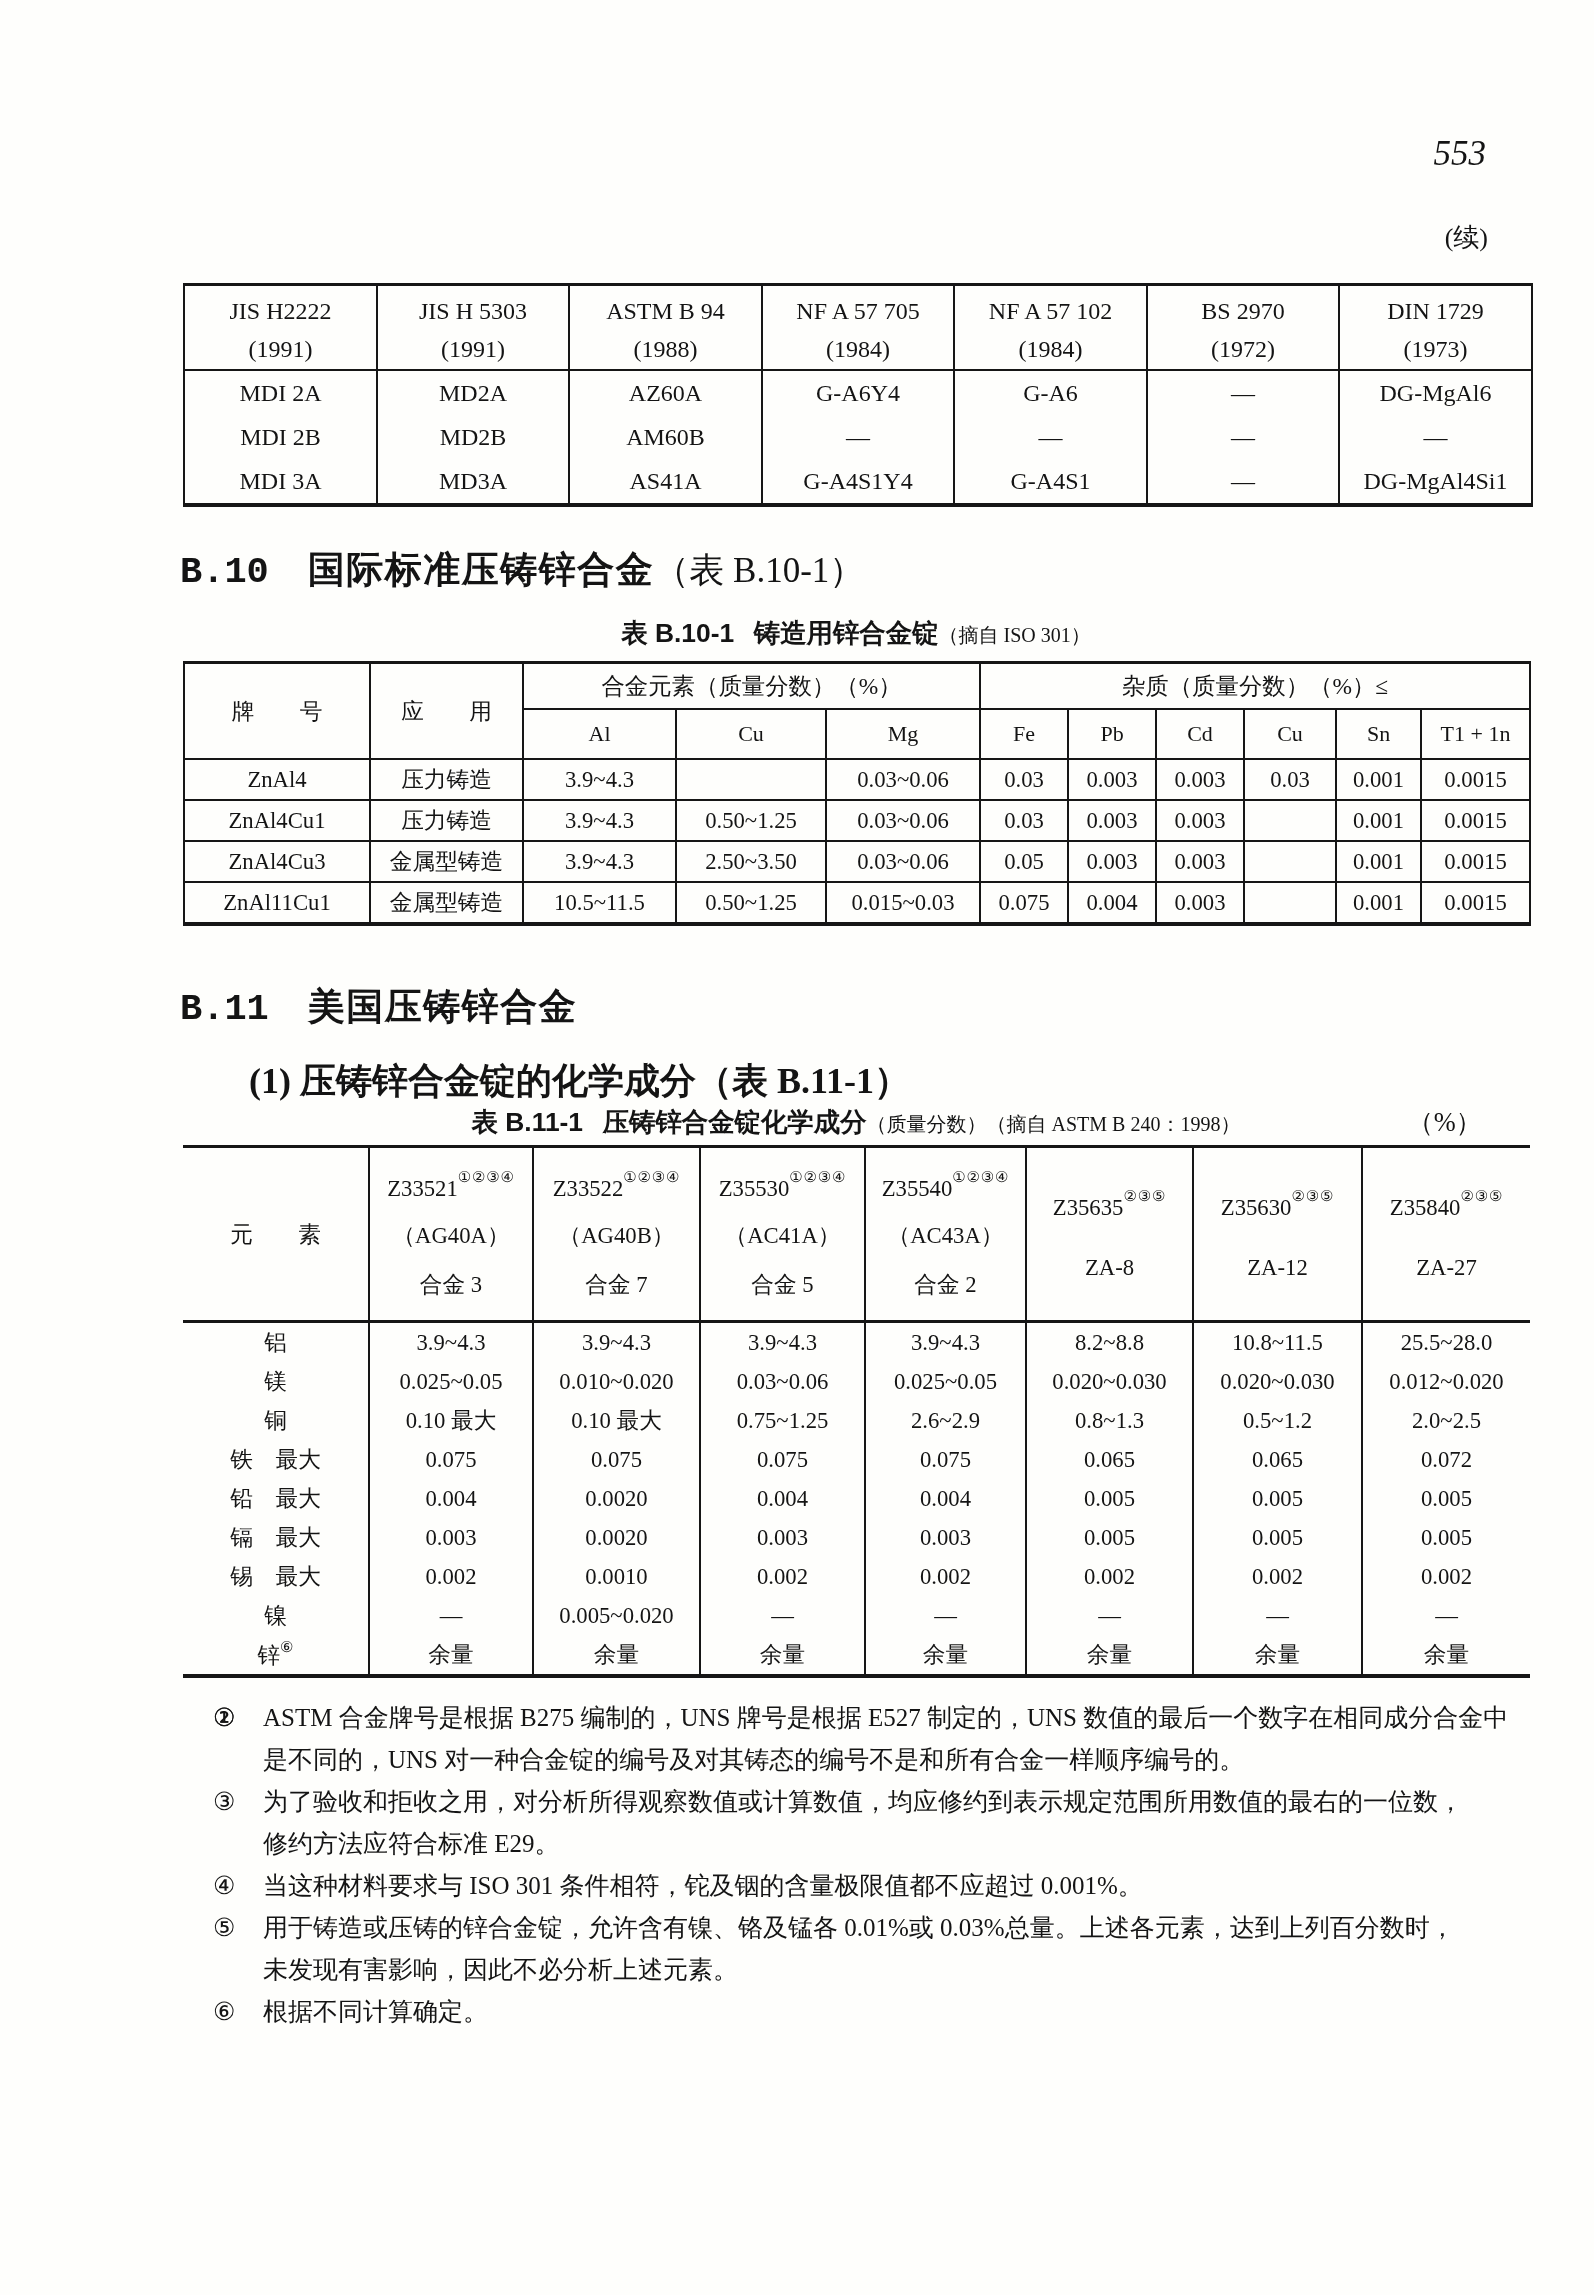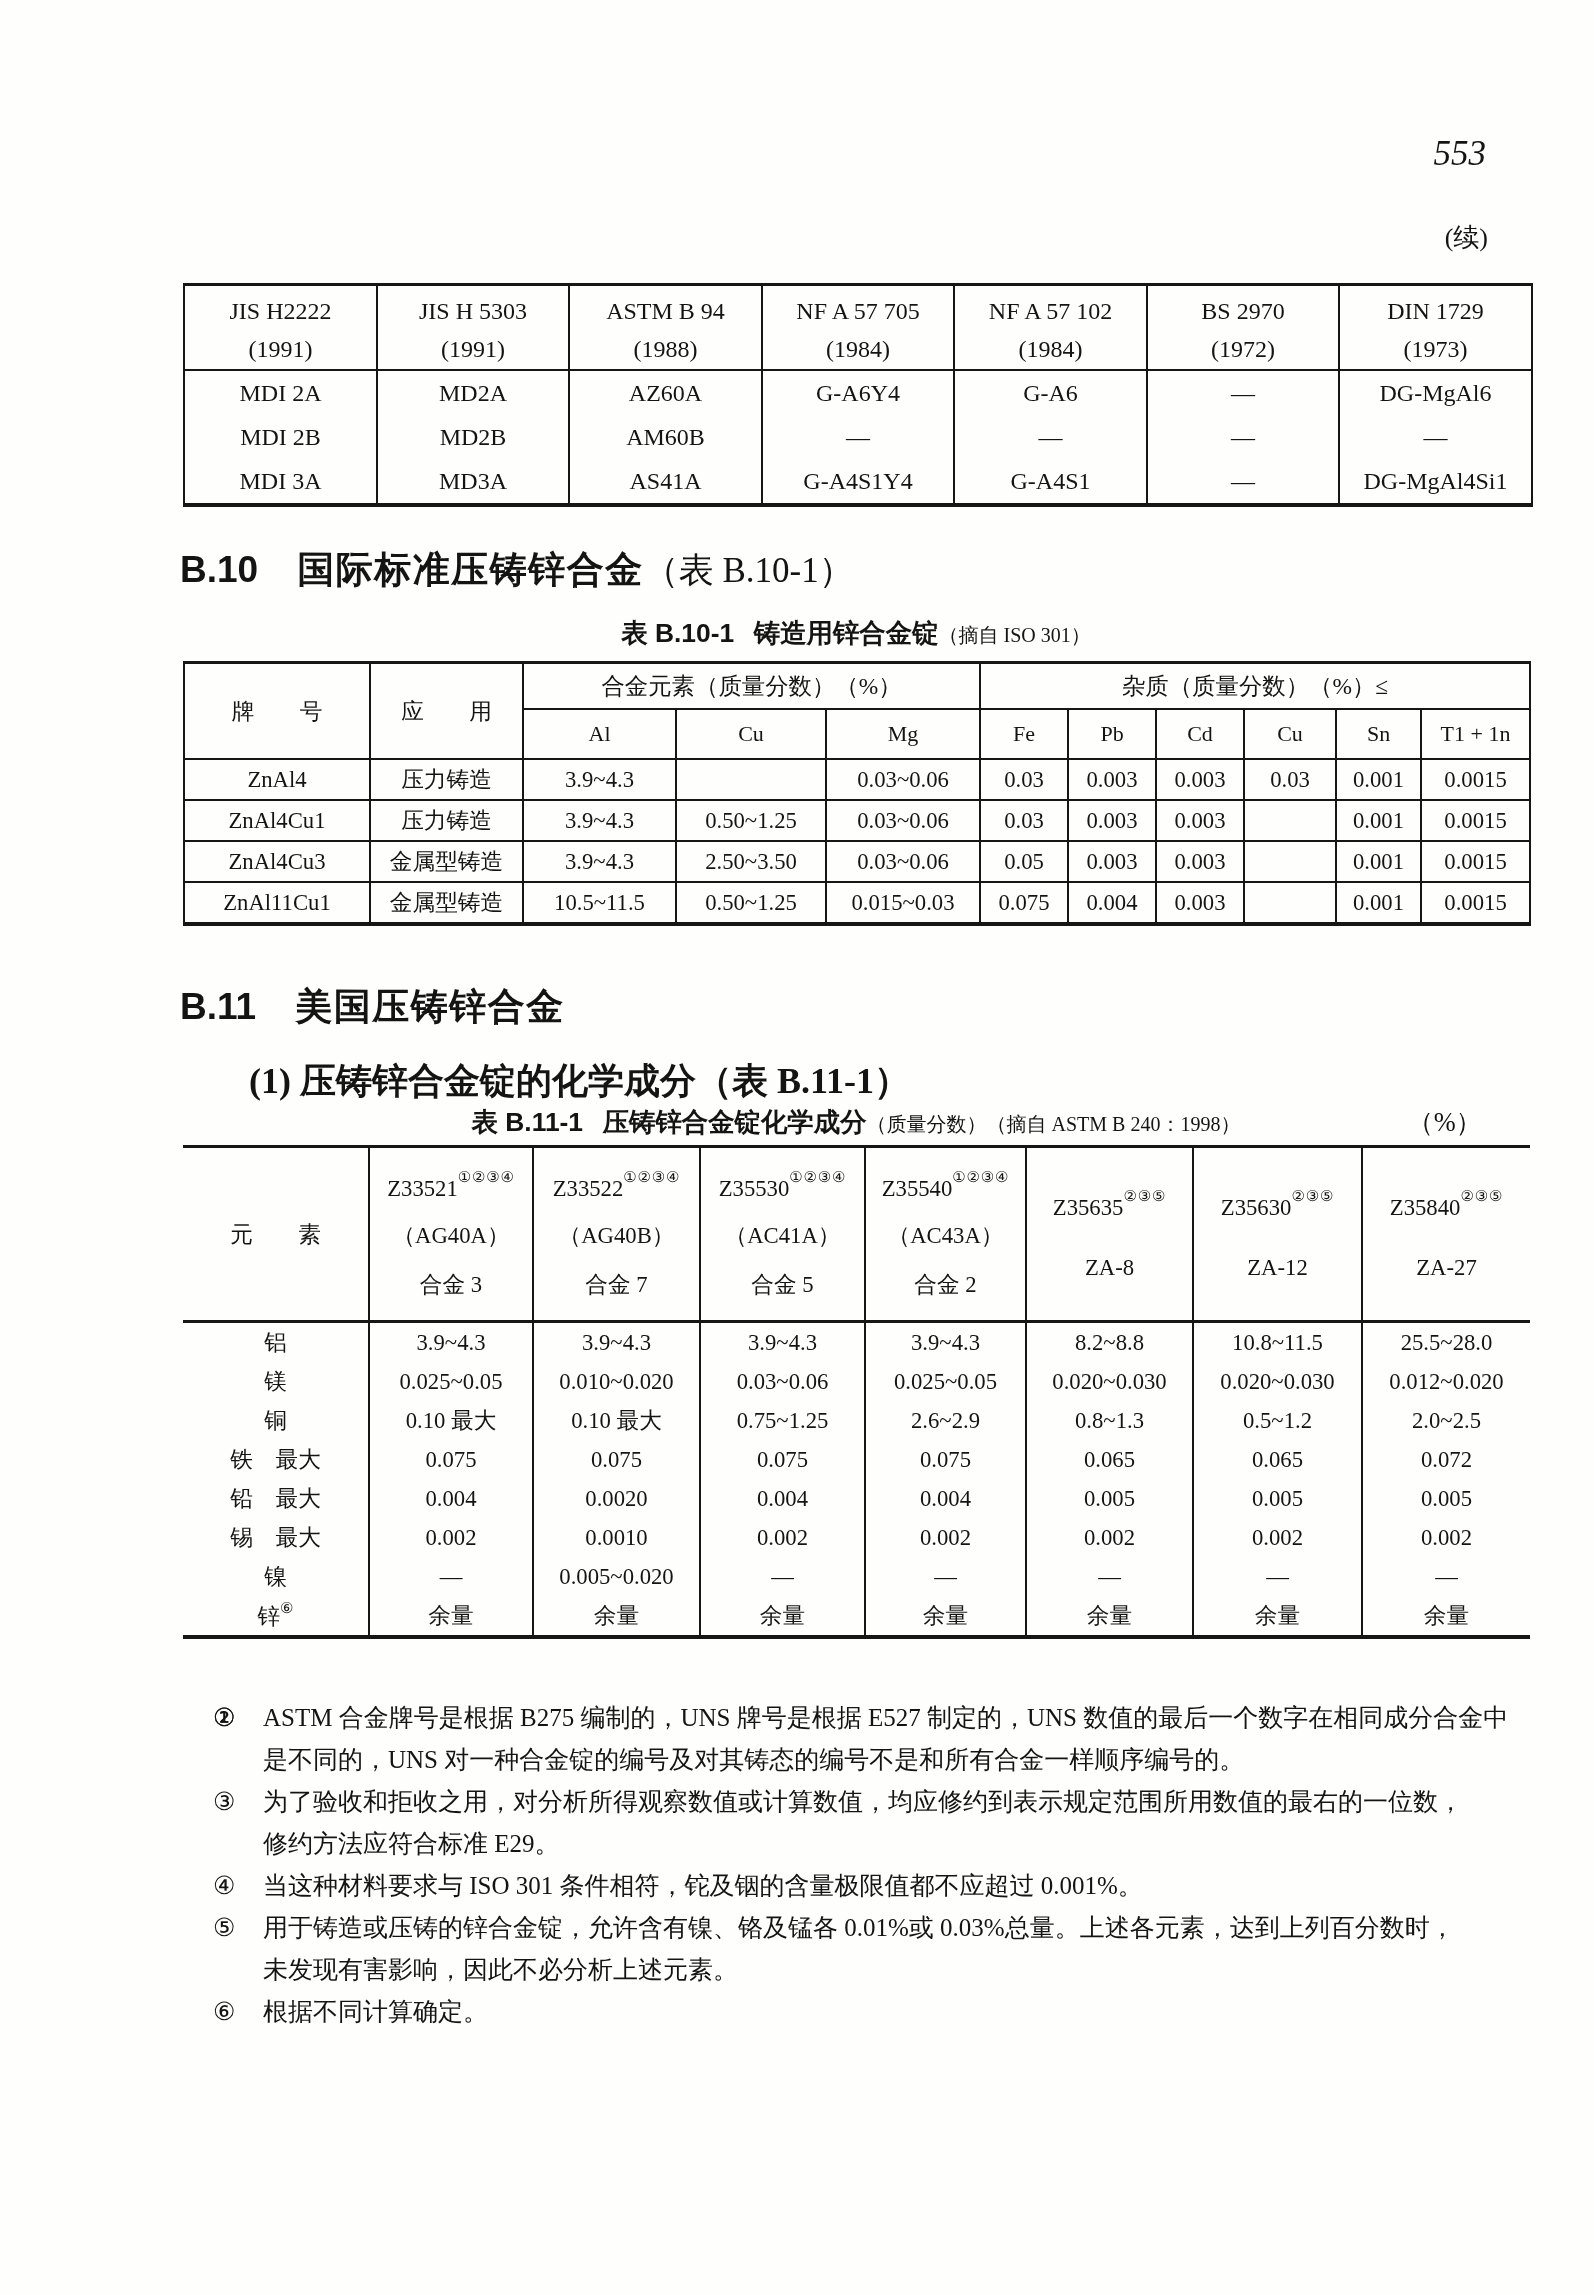--- a/index.html
+++ b/index.html
@@ -29,7 +29,7 @@
   
   .section-heading{position:absolute; left:180px; font-size:37px; font-weight:bold;
       font-family:"Liberation Sans","DejaVu Sans",sans-serif; letter-spacing:1.5px; white-space:nowrap;}
-  .section-heading .num{font-family:Liberation Sans, sans-serif; letter-spacing:0; margin-right:39px;}
+  .section-heading .num{font-family:Liberation Mono, monospace; letter-spacing:0; margin-right:39px;}
   .section-heading .ref{font-weight:normal; font-size:35px; font-family:"Liberation Serif","DejaVu Serif",serif; letter-spacing:0;}
   .sub-heading{position:absolute; left:249px; font-size:36px; white-space:nowrap;font-weight:bold;}
 

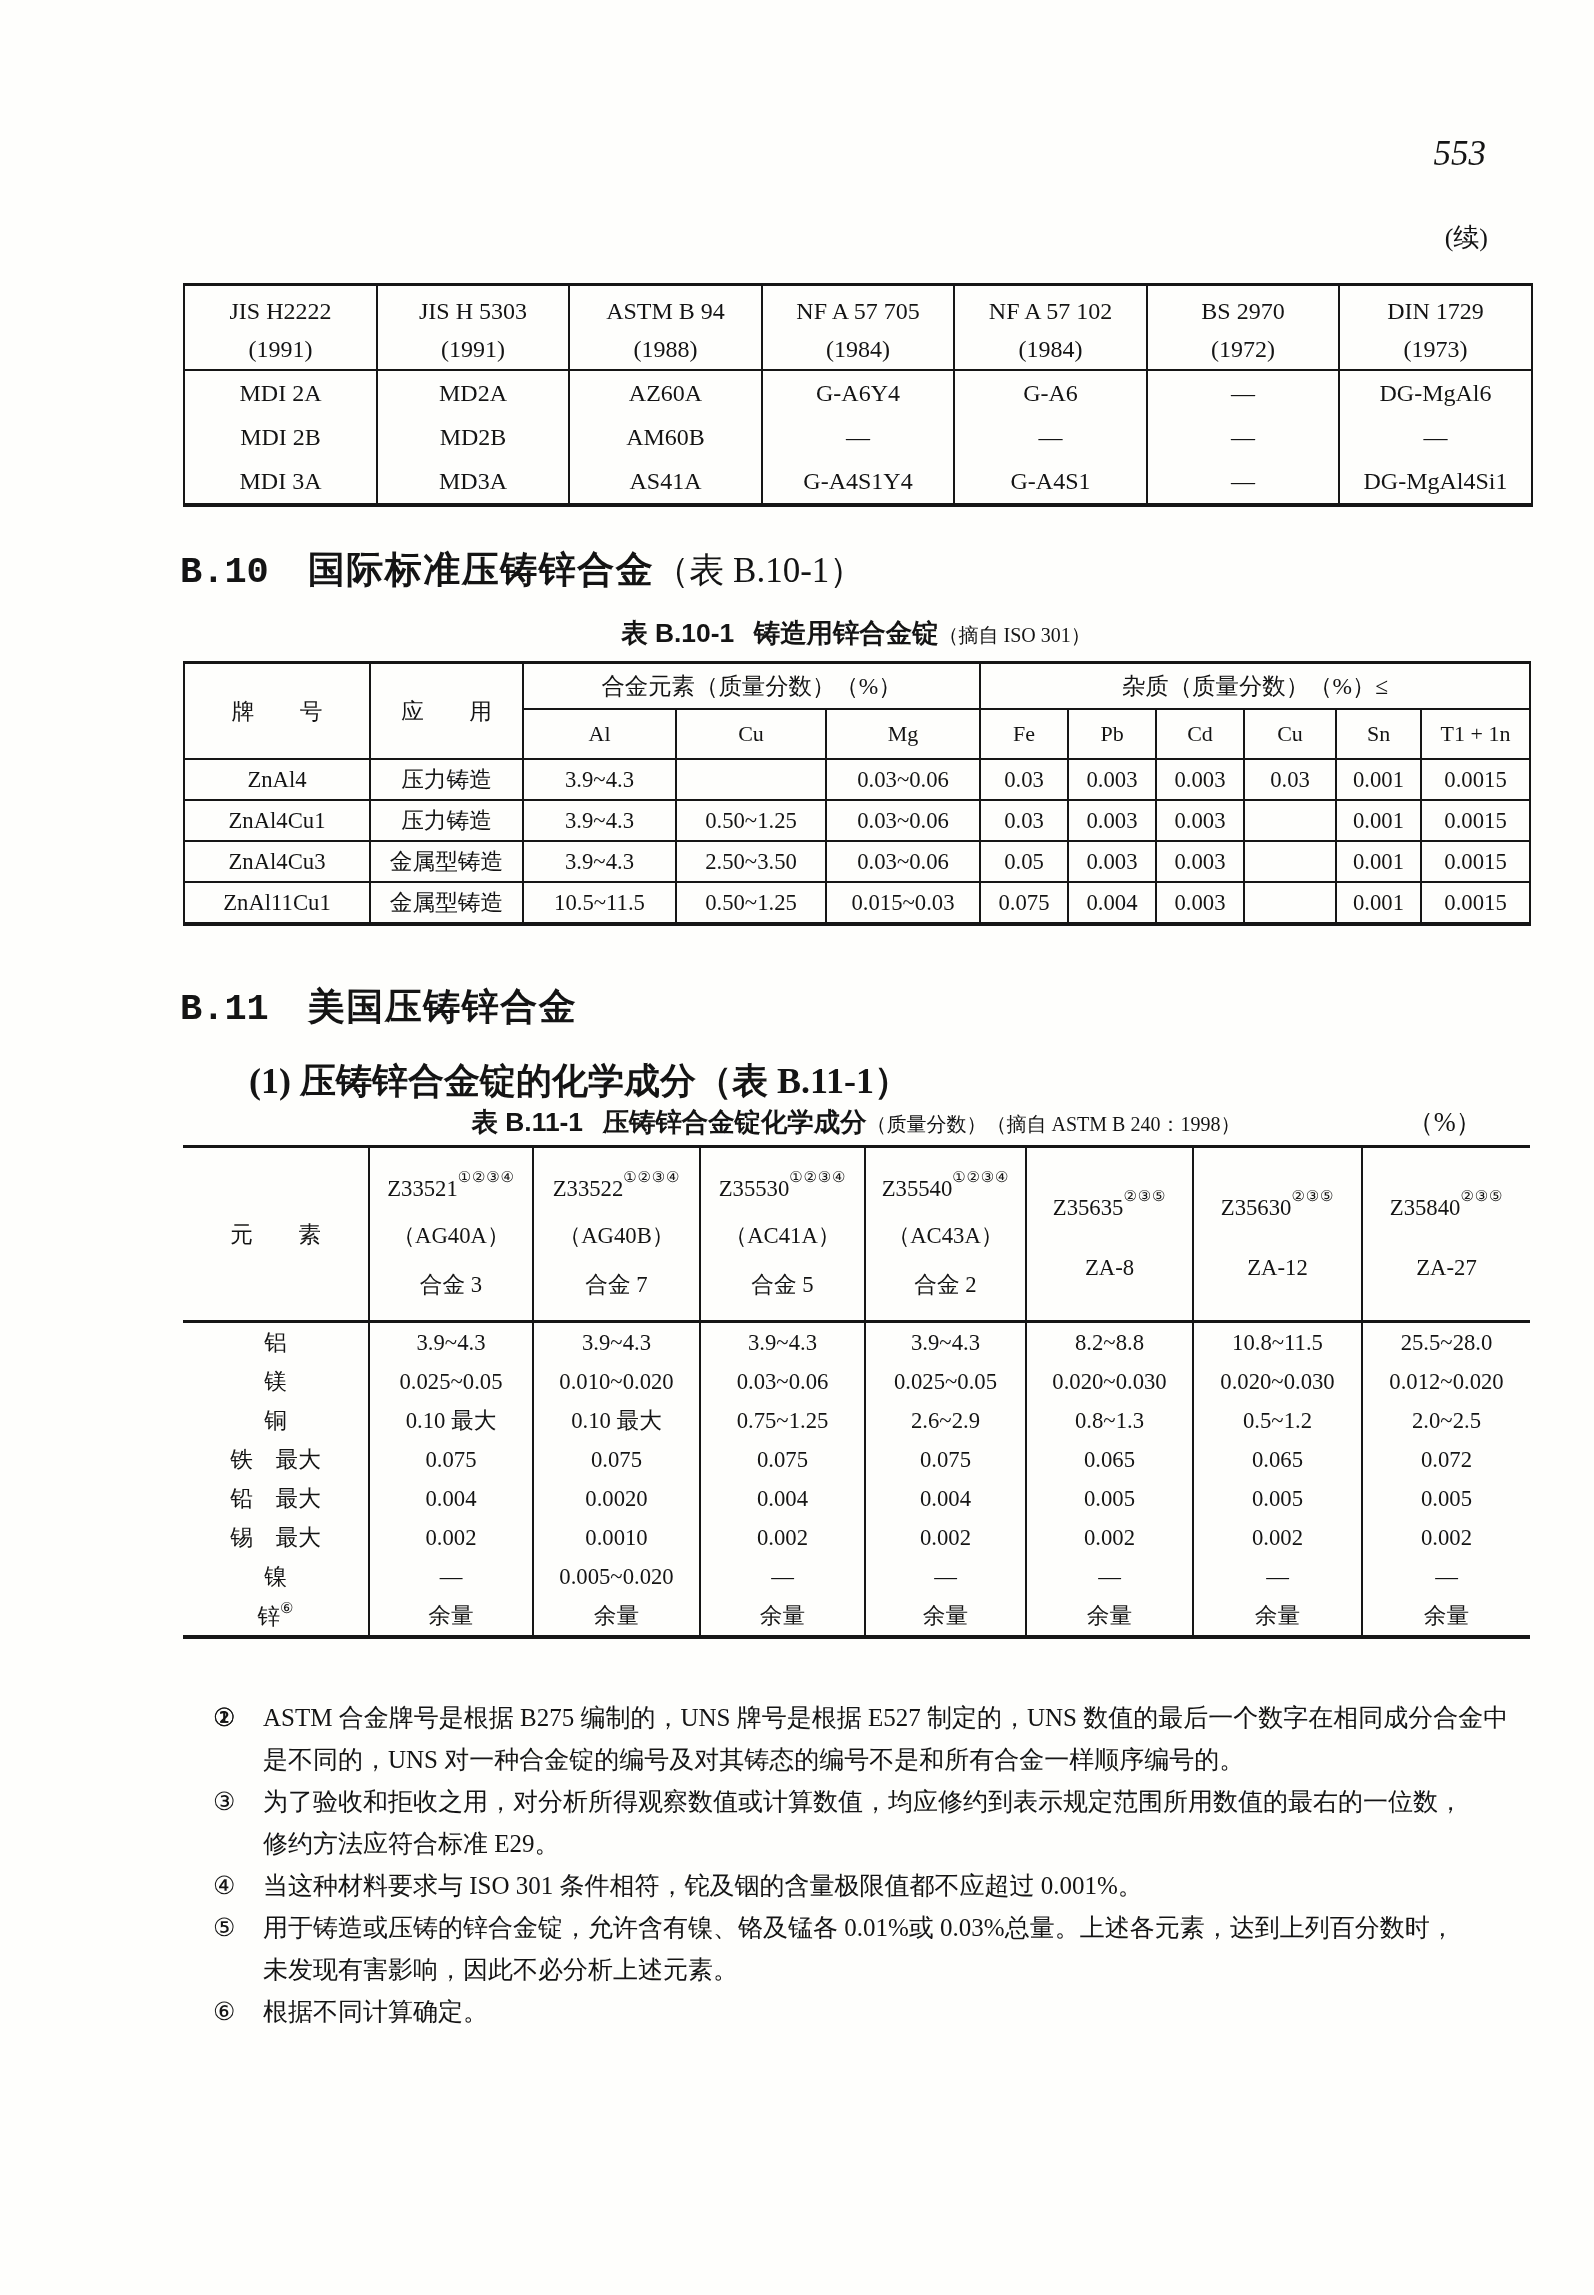--- a/index.html
+++ b/index.html
@@ -369,6 +369,16 @@
           <td>0.005</td>
         </tr>
         <tr>
+          <td><span>镉　最大</span></td>
+          <td>0.003</td>
+          <td>0.0020</td>
+          <td>0.003</td>
+          <td>0.003</td>
+          <td>0.005</td>
+          <td>0.005</td>
+          <td>0.005</td>
+        </tr>
+        <tr>
           <td><span>锡　最大</span></td>
           <td>0.002</td>
           <td>0.0010</td>

